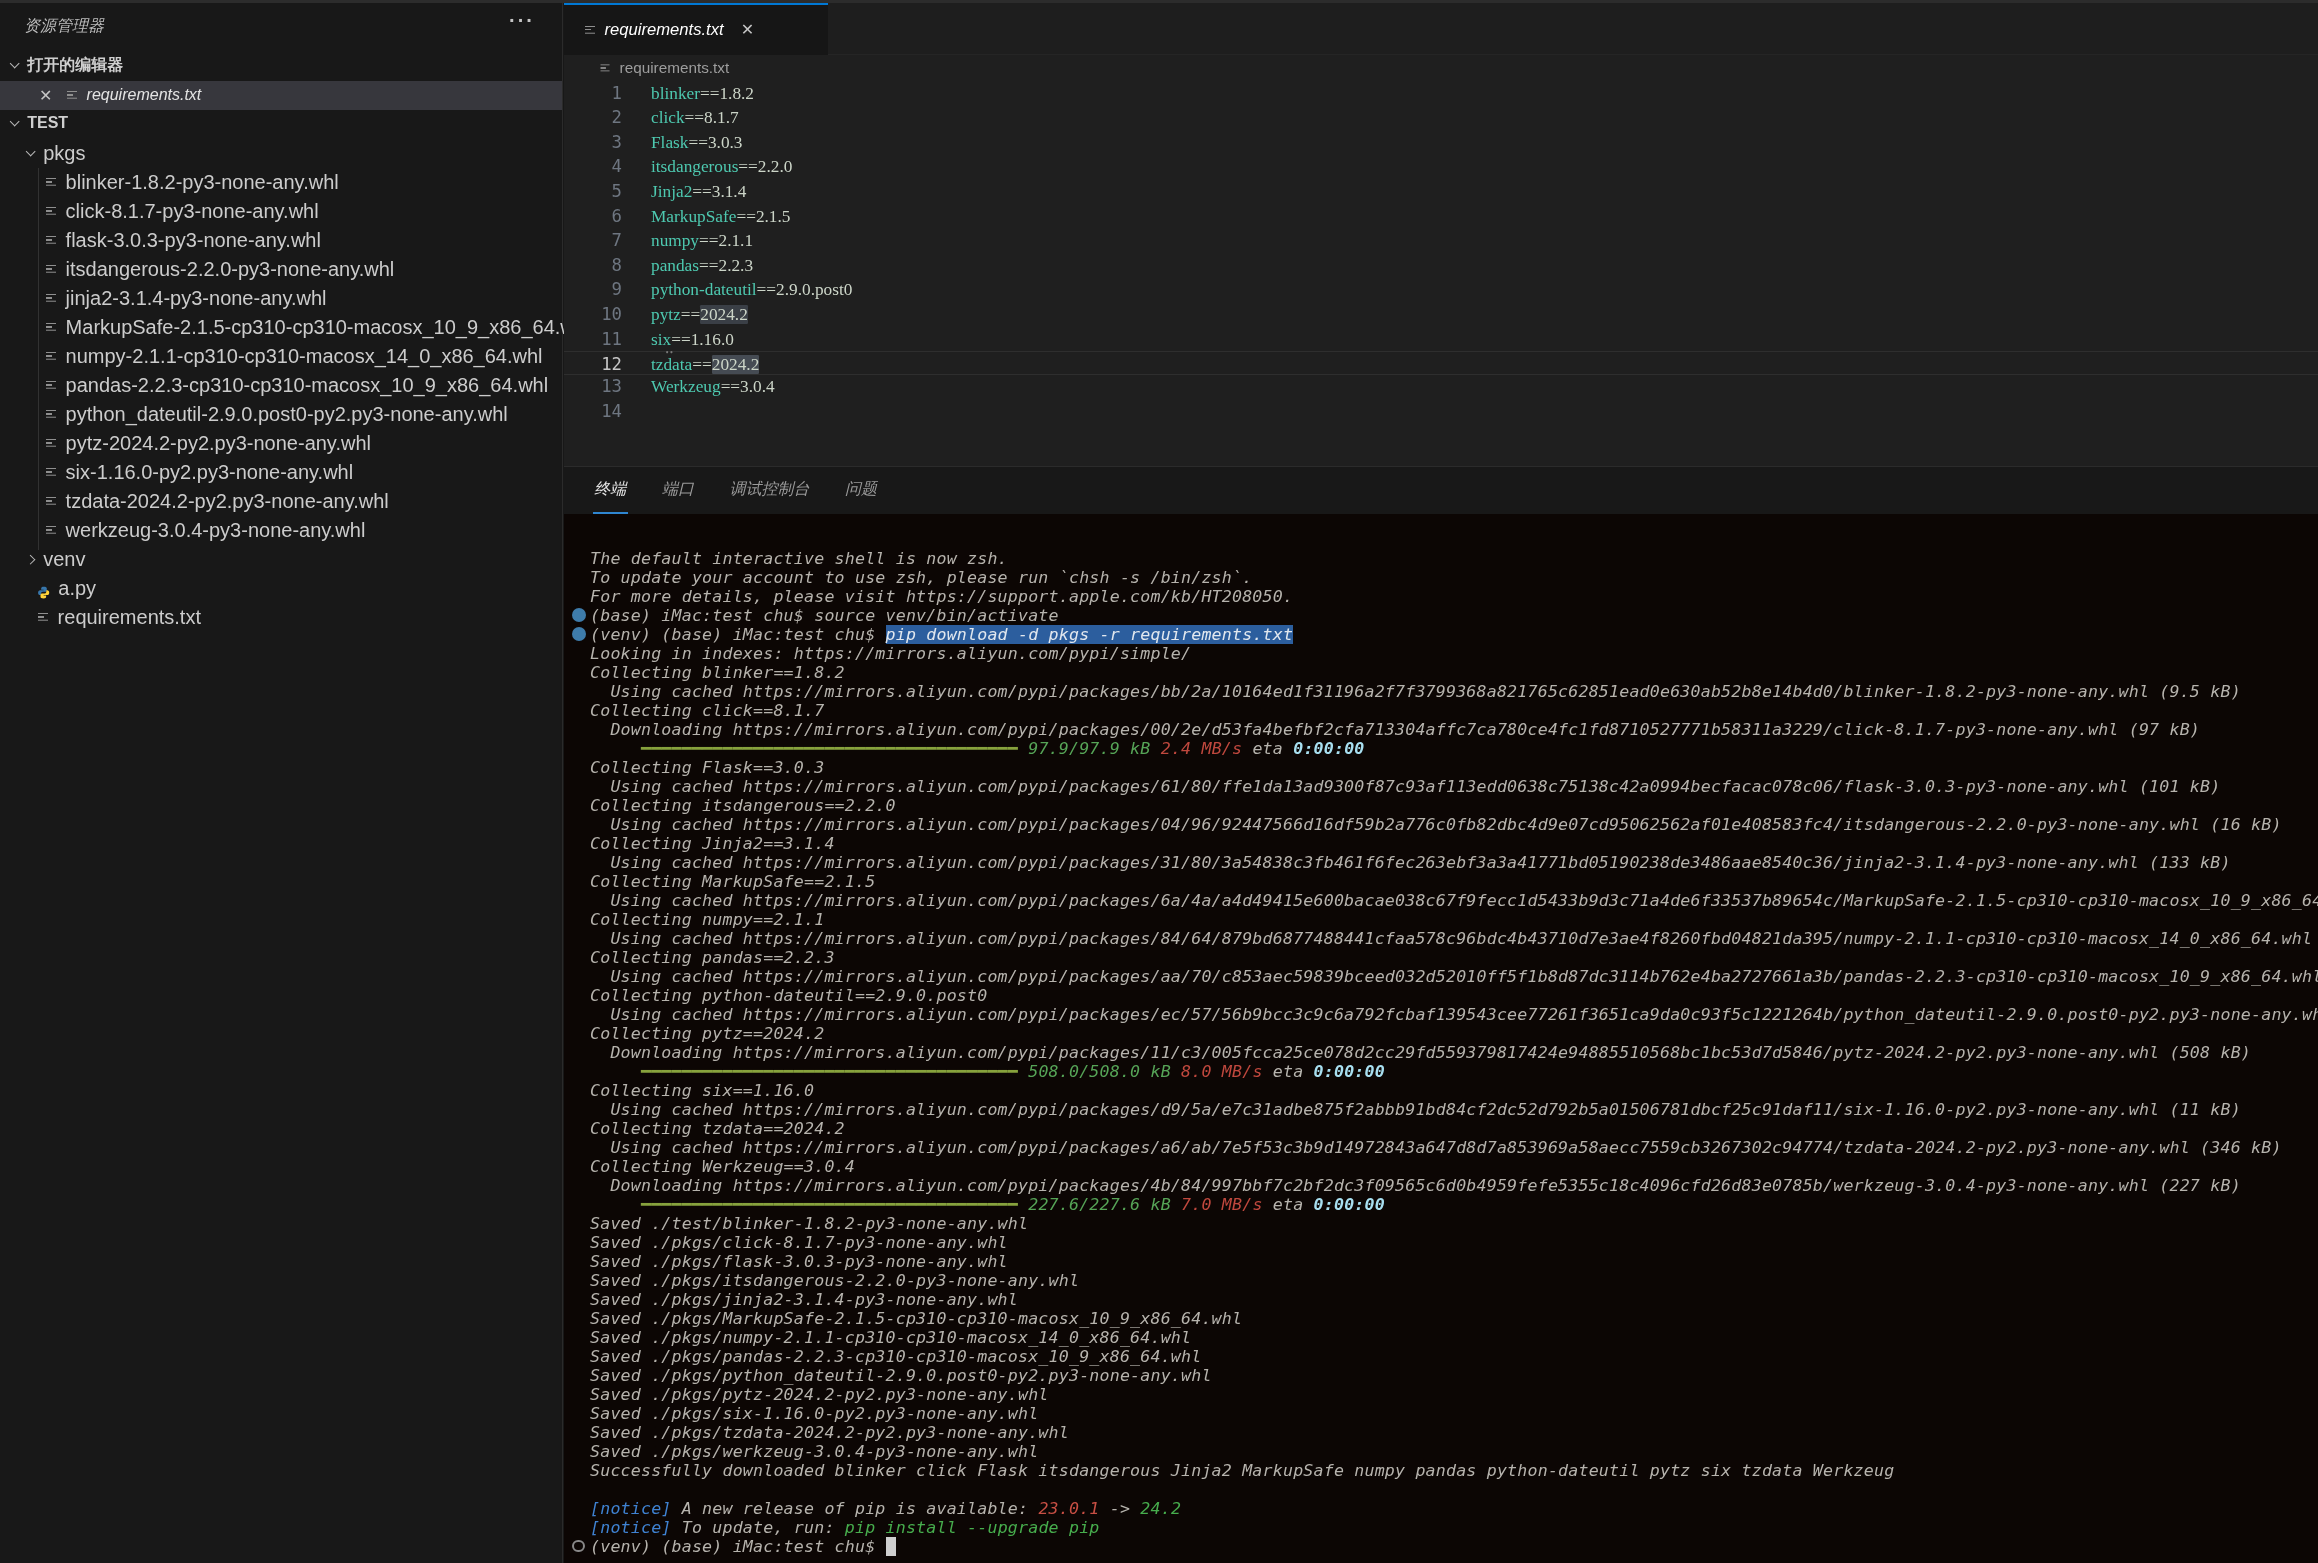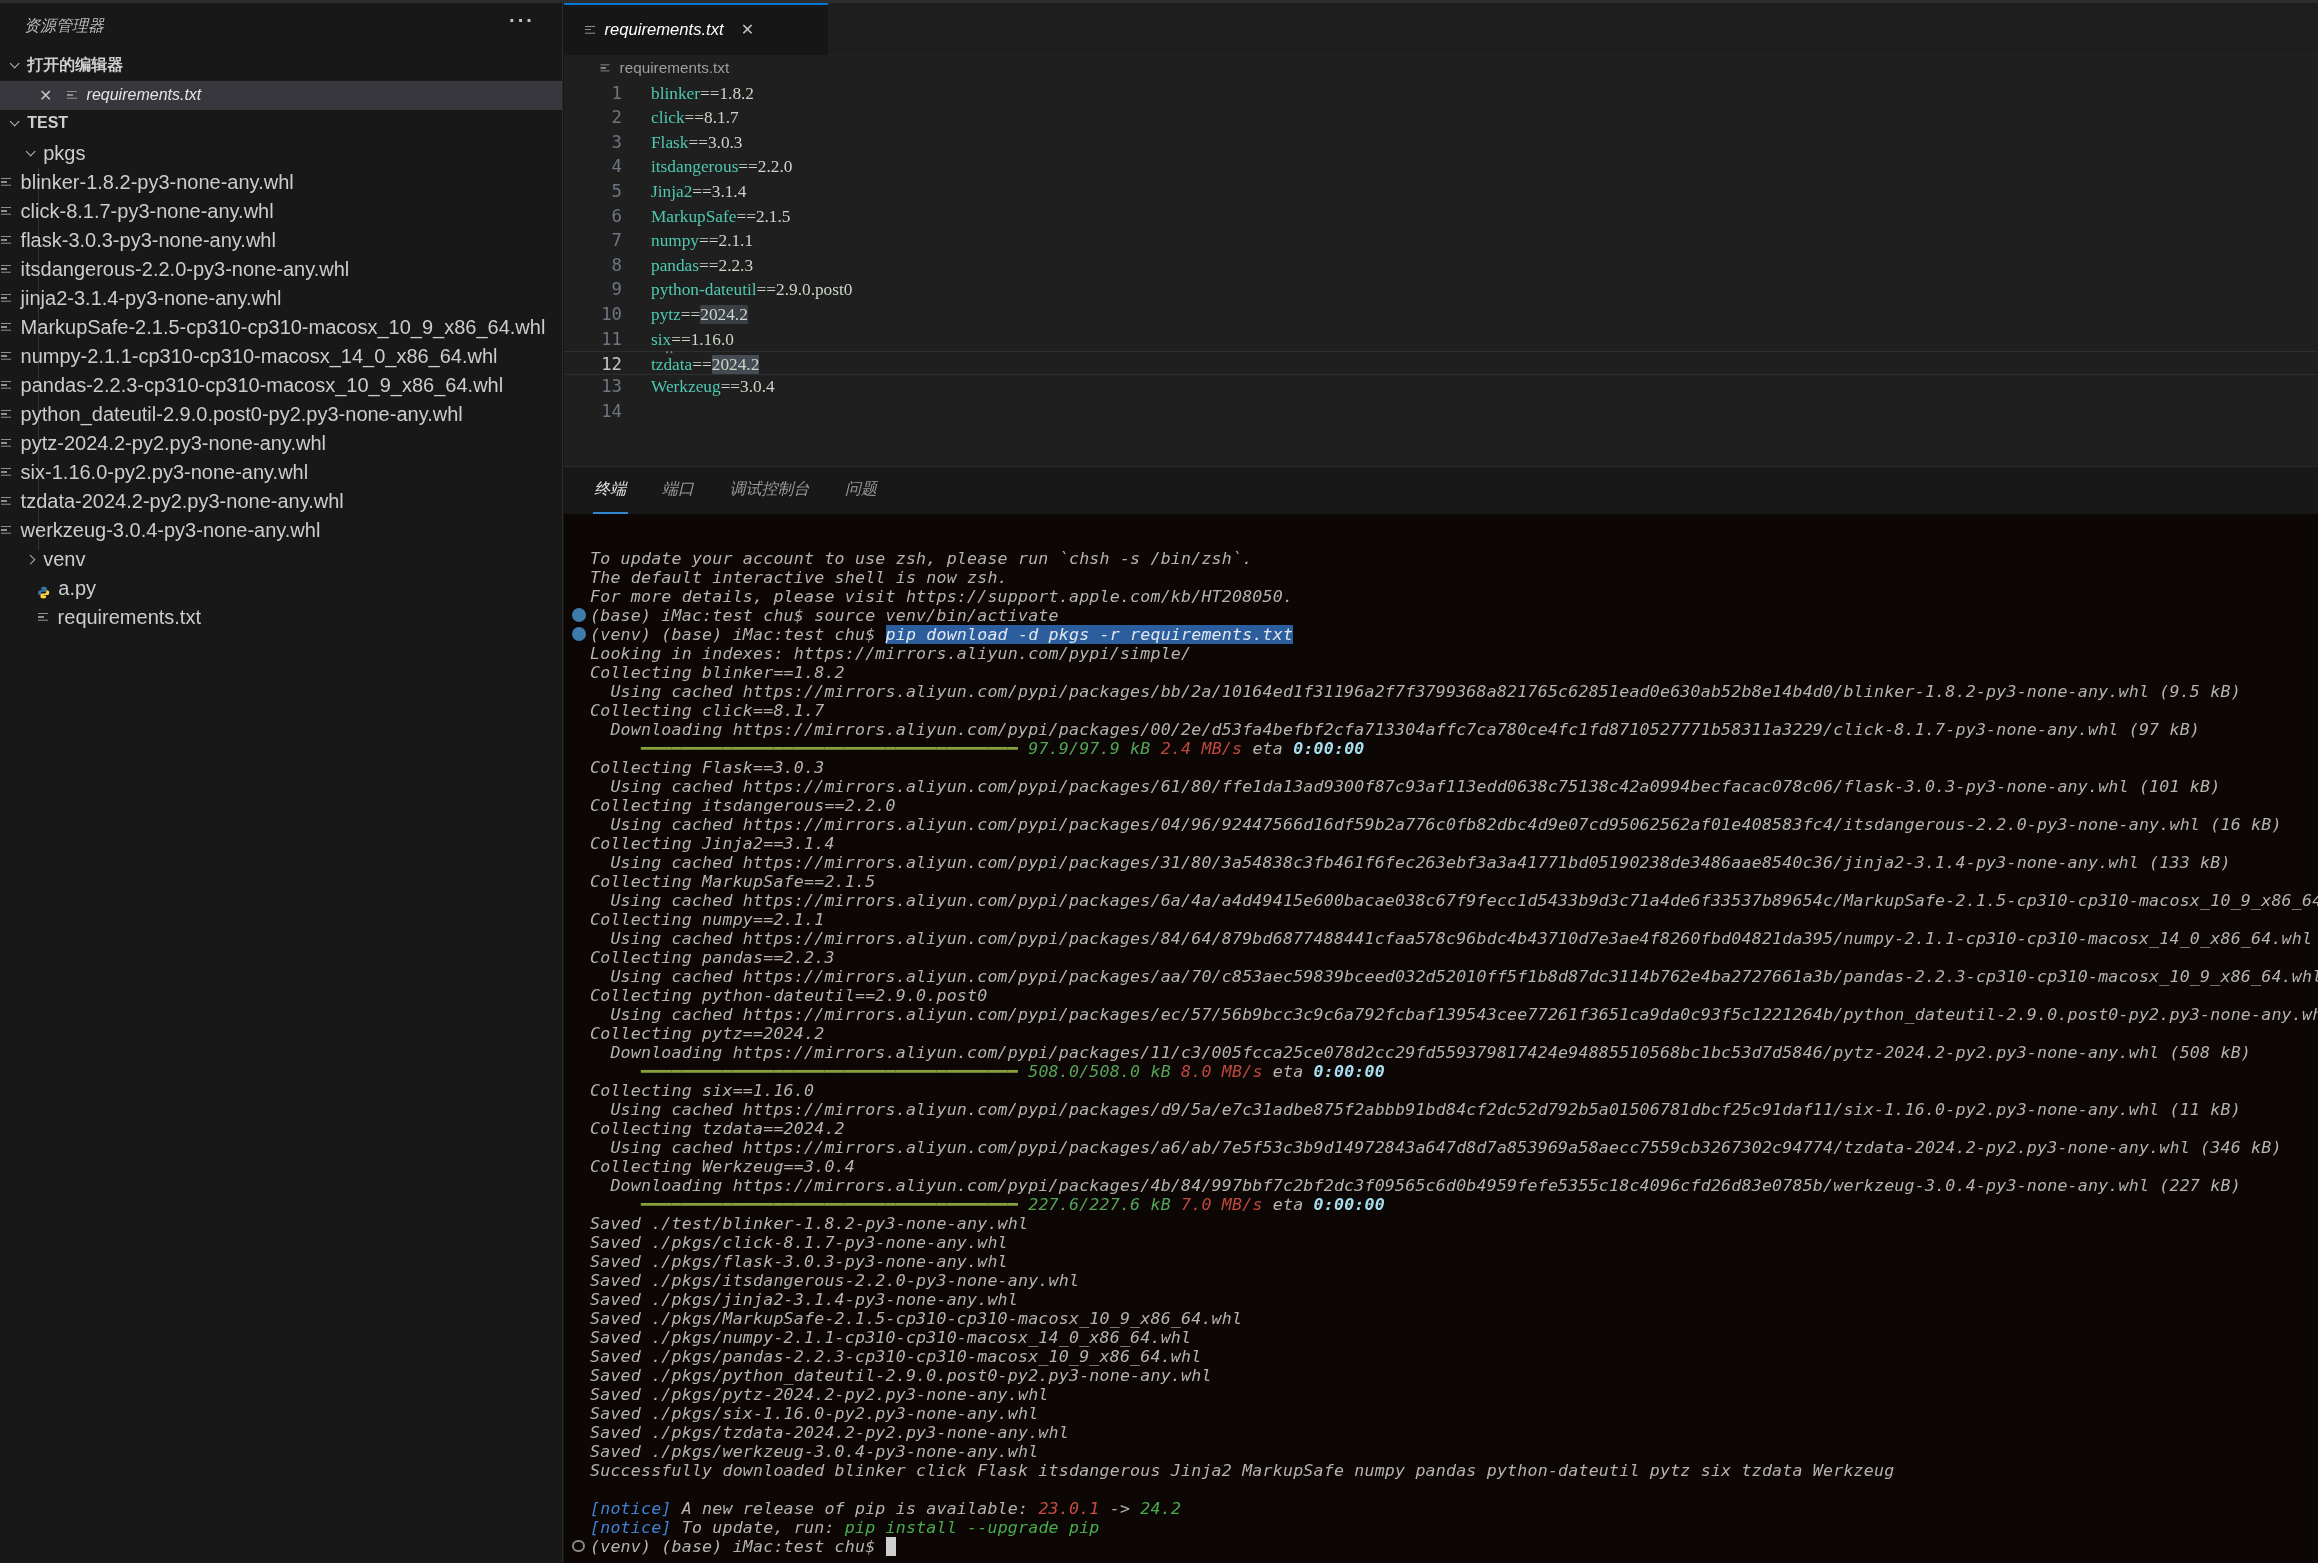--- a/index.html
+++ b/index.html
@@ -32,7 +32,7 @@
   #tree { position:absolute; left:0; top:136px; width:100%; }
   .trow { height:29px; display:flex; align-items:center; font-size:20px; color:#cccccc;
     white-space:nowrap; cursor:pointer; position:relative; }
-  .trow.lvl2 { }
+  .trow.lvl2 { padding-left:45px; }
   .trow.lvl1f { padding-left:37px; }
   #guide { position:absolute; left:38px; top:165px; width:0.7px; height:382px; background:#323232; }
   .pyico { width:13.3px; height:13.3px; margin-right:8px; flex:none; }

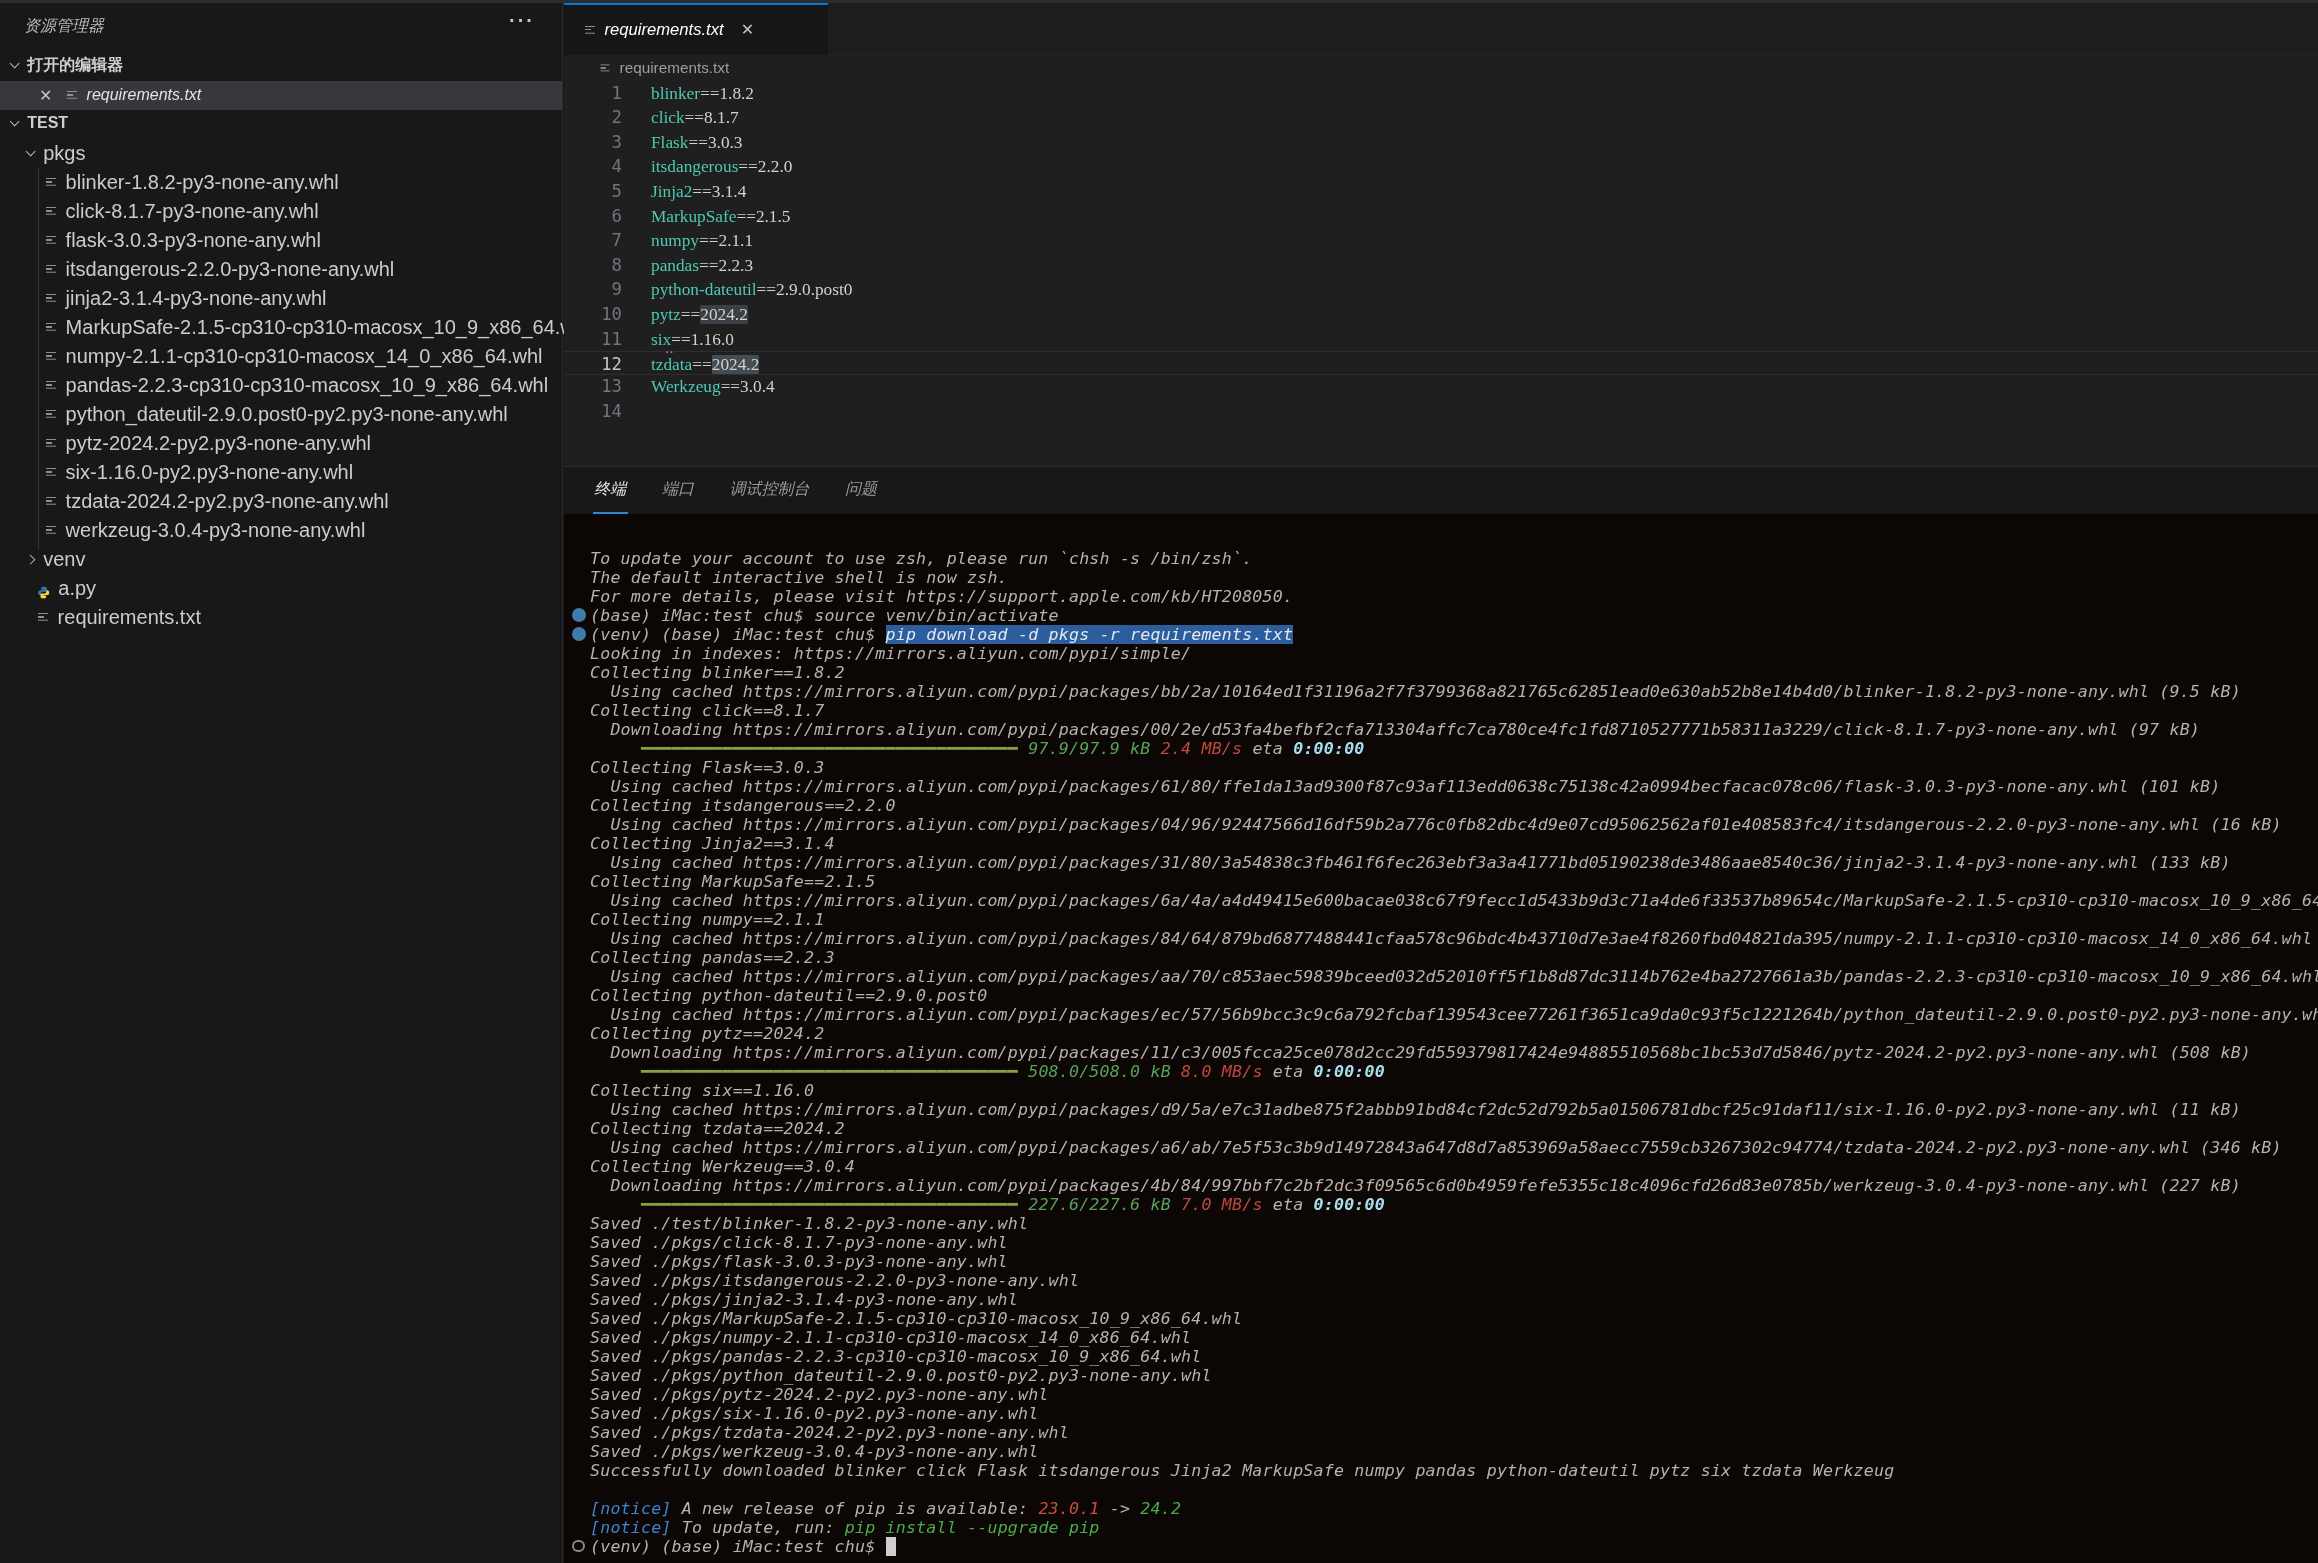--- a/index.html
+++ b/index.html
@@ -238,8 +238,8 @@
       </div>
     </div>
   <div id="terminal">
+      <div class="tline"><span>The default interactive shell is now zsh.</span></div>
       <div class="tline"><span>To update your account to use zsh, please run `chsh -s /bin/zsh`.</span></div>
-      <div class="tline"><span>The default interactive shell is now zsh.</span></div>
       <div class="tline"><span>For more details, please visit https://support.apple.com/kb/HT208050.</span></div>
       <div class="tline"><span class="gdot run"></span><span>(base) iMac:test chu$ source venv/bin/activate</span></div>
       <div class="tline"><span class="gdot run"></span><span>(venv) (base) iMac:test chu$ </span><span class="tsel">pip download -d pkgs -r requirements.txt</span></div>

